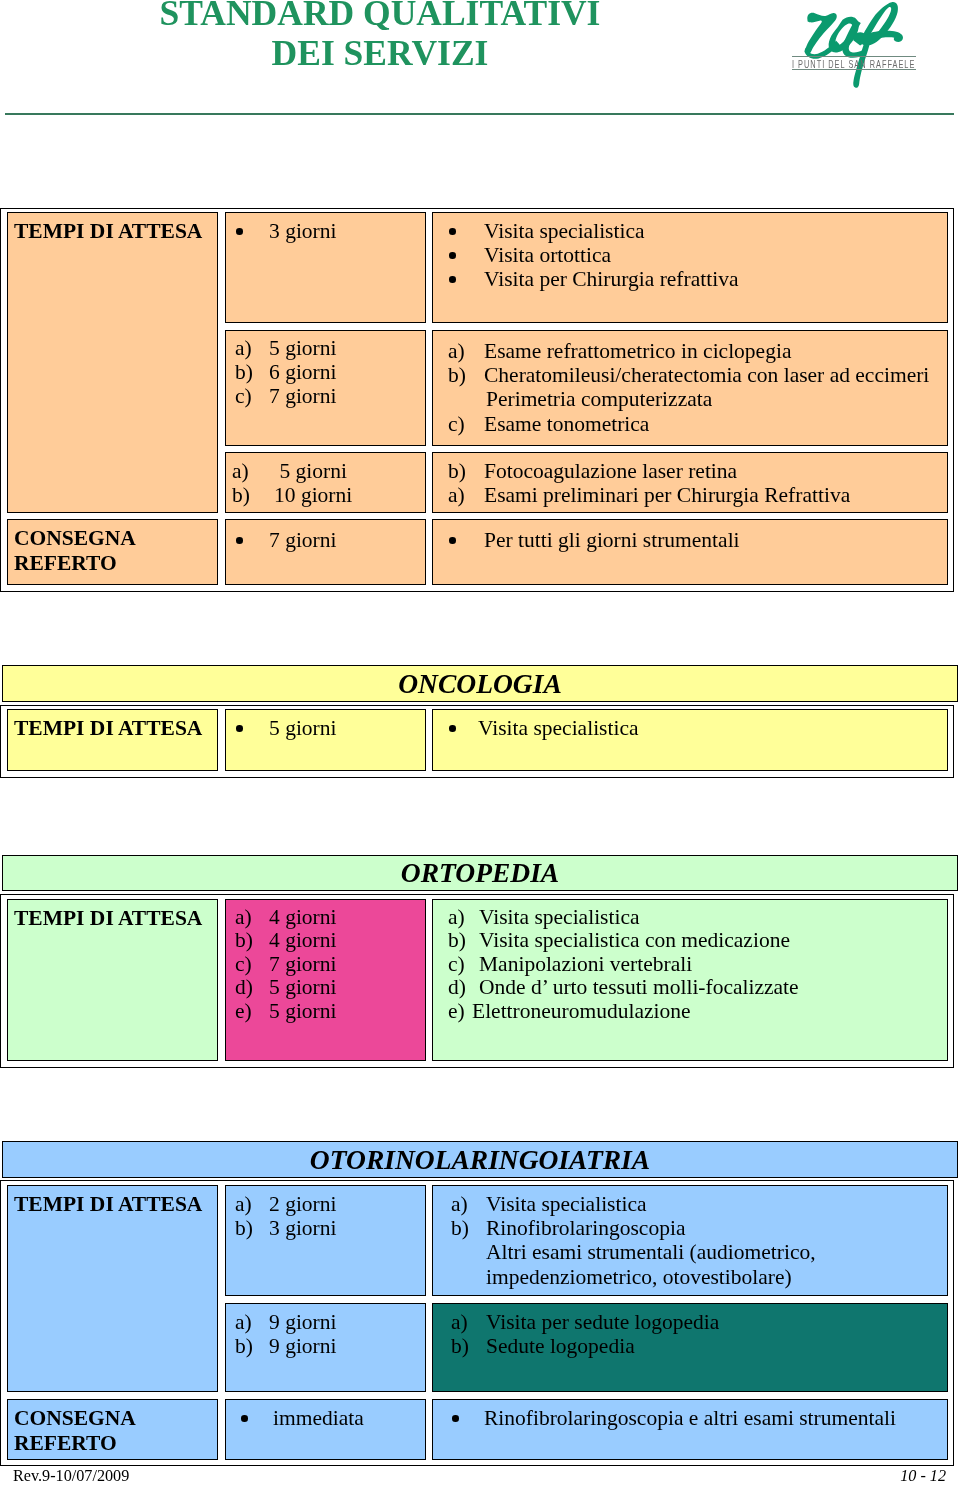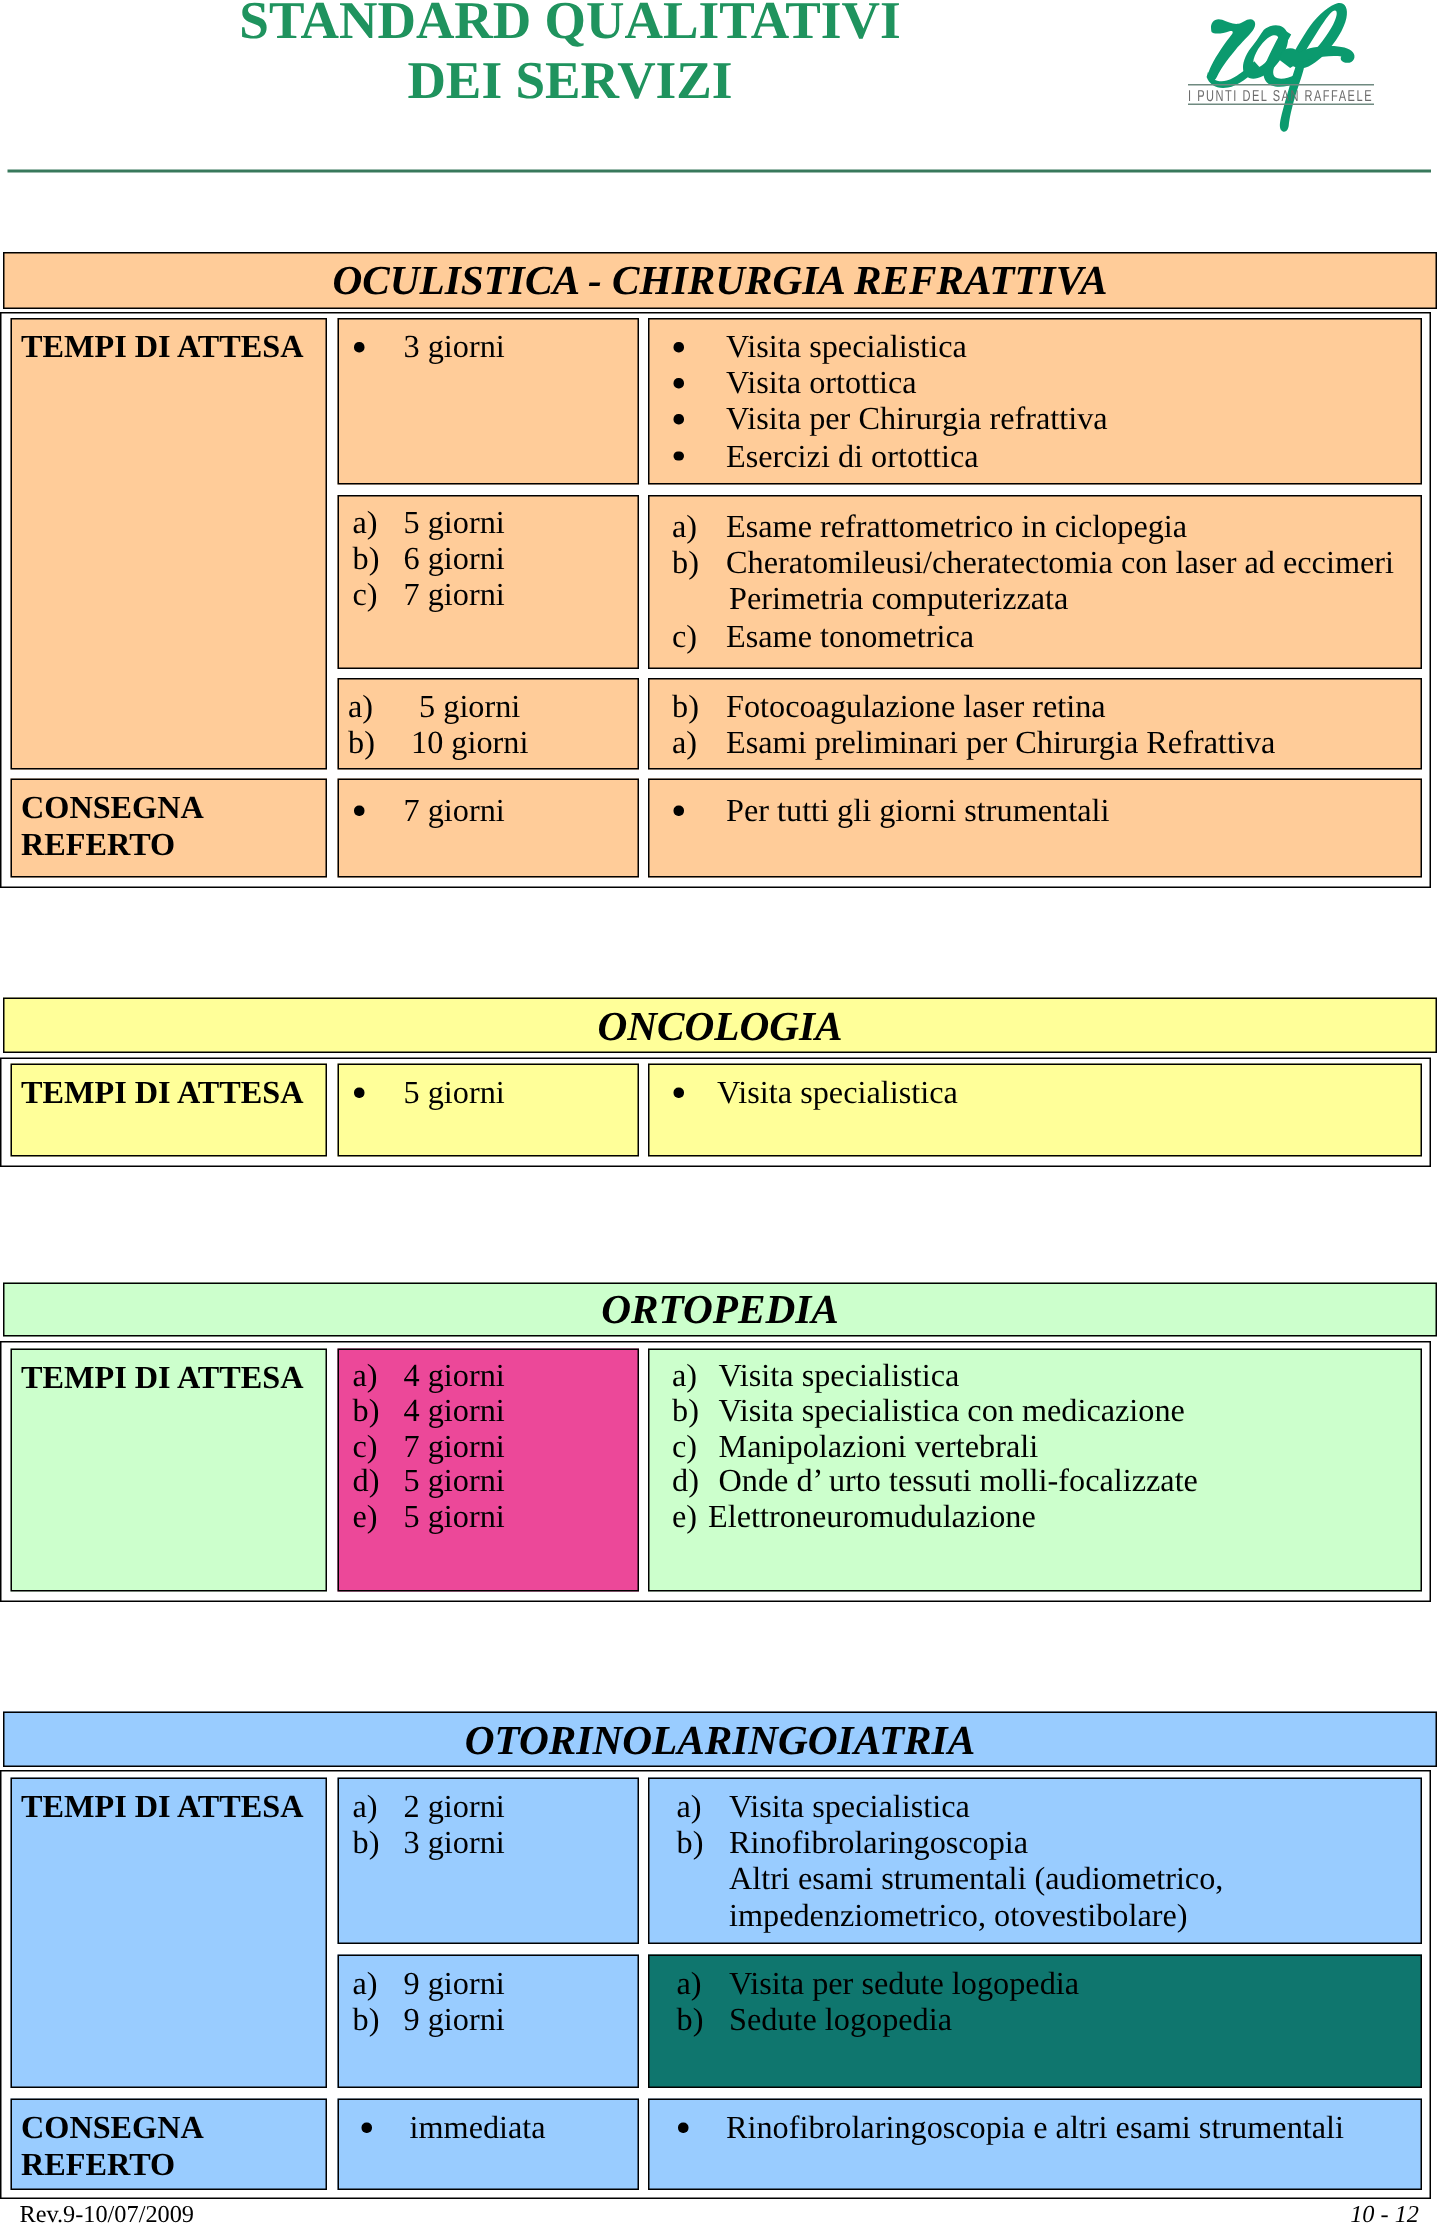--- a/index.html
+++ b/index.html
@@ -60,9 +60,6 @@
     </div>
   <div class="head-rule"></div>
 
-  <div class="sec-hdr" style="left:2px;top:168px;width:956px;height:38px;background:#ffcc99">
-      <span>OCULISTICA - CHIRURGIA REFRATTIVA</span>
-    </div>
   <div class="sec-box" style="left:0px;top:208px;width:954px;height:384px"></div>
   <div class="cell" style="left:7px;top:212px;width:211px;height:301px;background:#ffcc99">
       <div class="pad" style="padding:6px 0 0 6px">

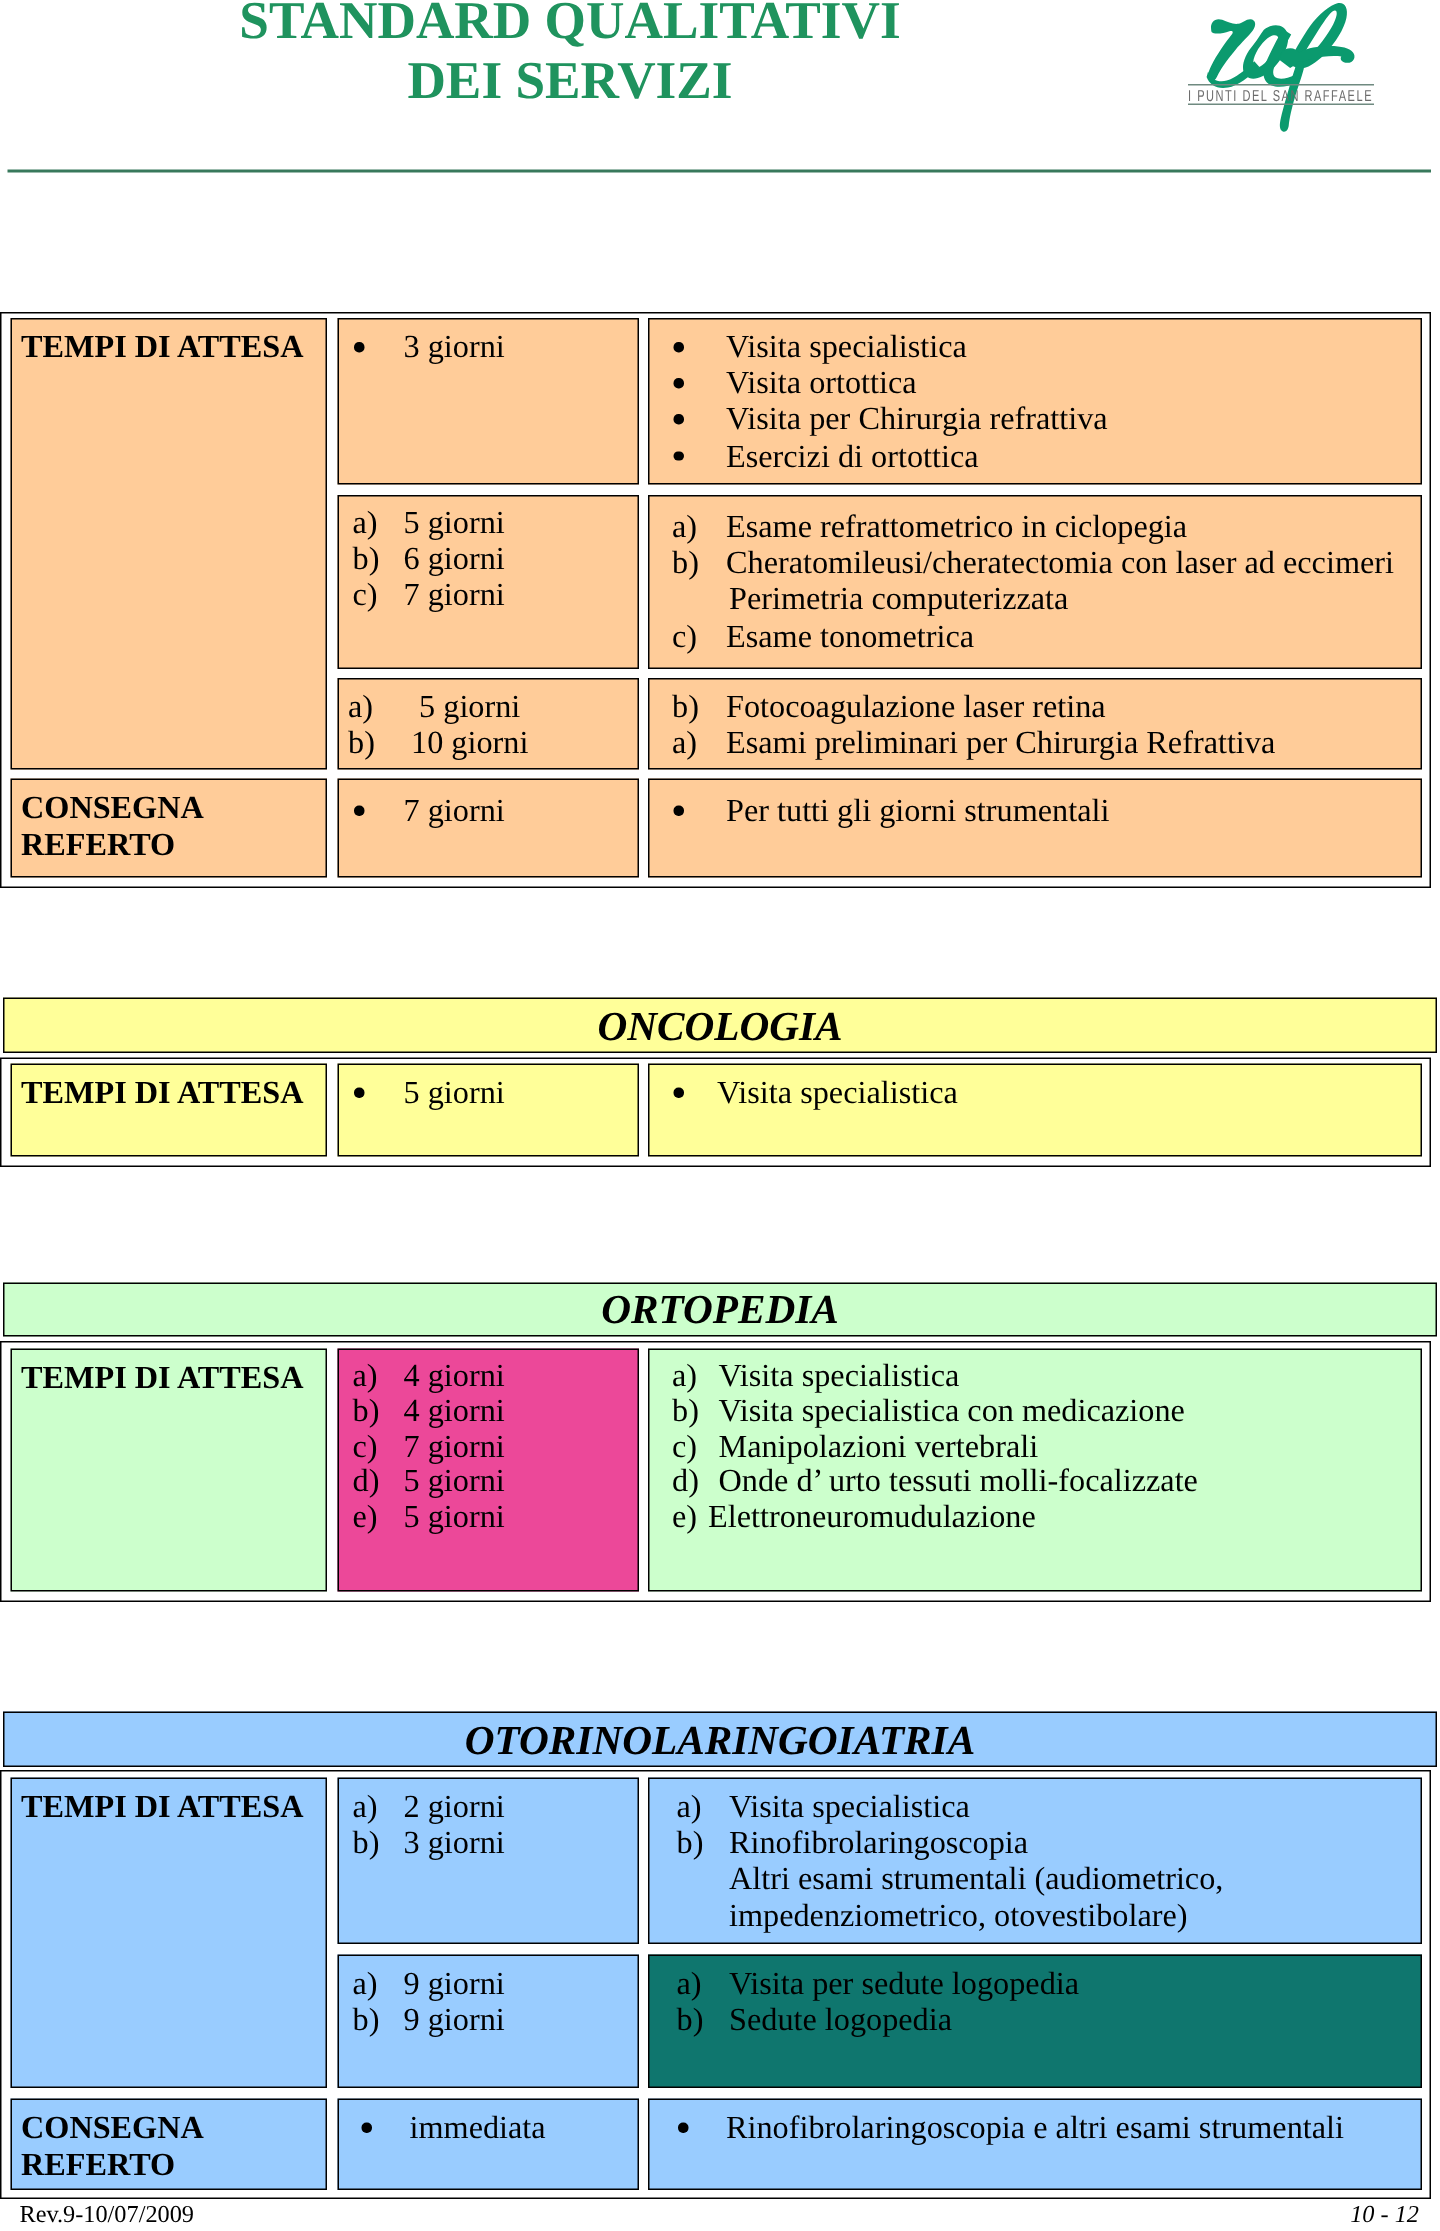--- a/index.html
+++ b/index.html
@@ -82,7 +82,6 @@
         <div class="txt" style="line-height:24.2px"><span class="mk dot" style="width:36px;height:24.2px"></span><span>Visita specialistica</span></div>
         <div class="txt" style="line-height:24.2px"><span class="mk dot" style="width:36px;height:24.2px"></span><span>Visita ortottica</span></div>
         <div class="txt" style="line-height:24.2px"><span class="mk dot" style="width:36px;height:24.2px"></span><span>Visita per Chirurgia refrattiva</span></div>
-        <div class="txt" style="line-height:24.2px"><span class="mk dot" style="width:36px;height:24.2px"></span><span>Esercizi di ortottica</span></div>
       </div>
     </div>
   <div class="cell" style="left:225px;top:330px;width:201px;height:116px;background:#ffcc99">

